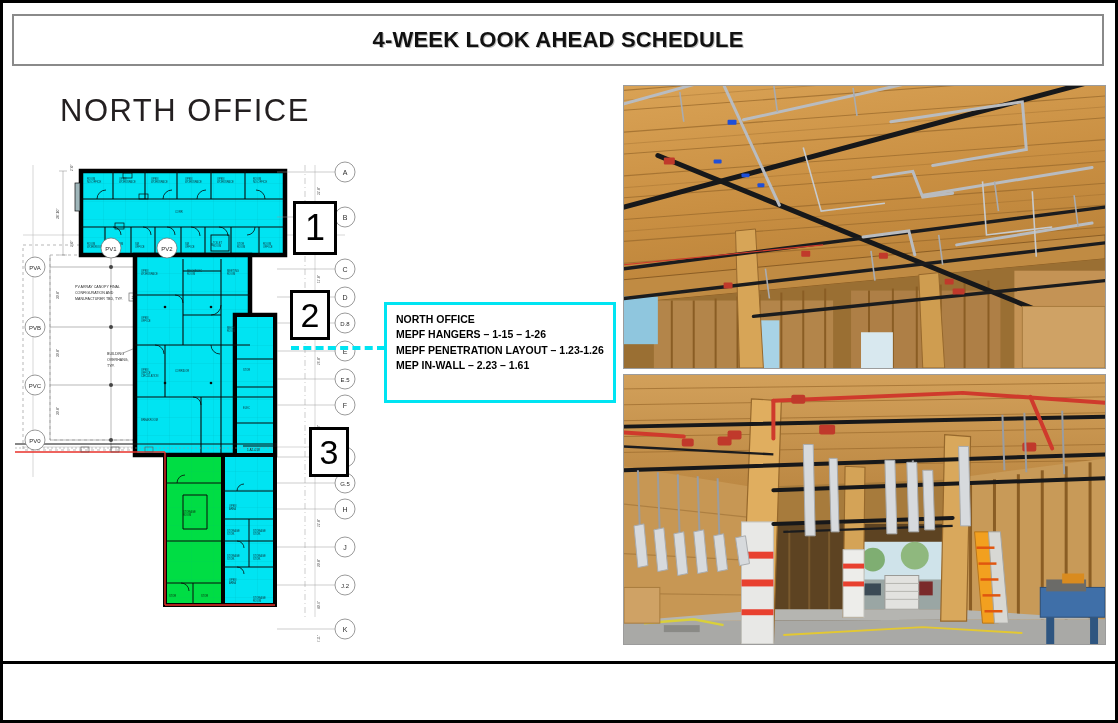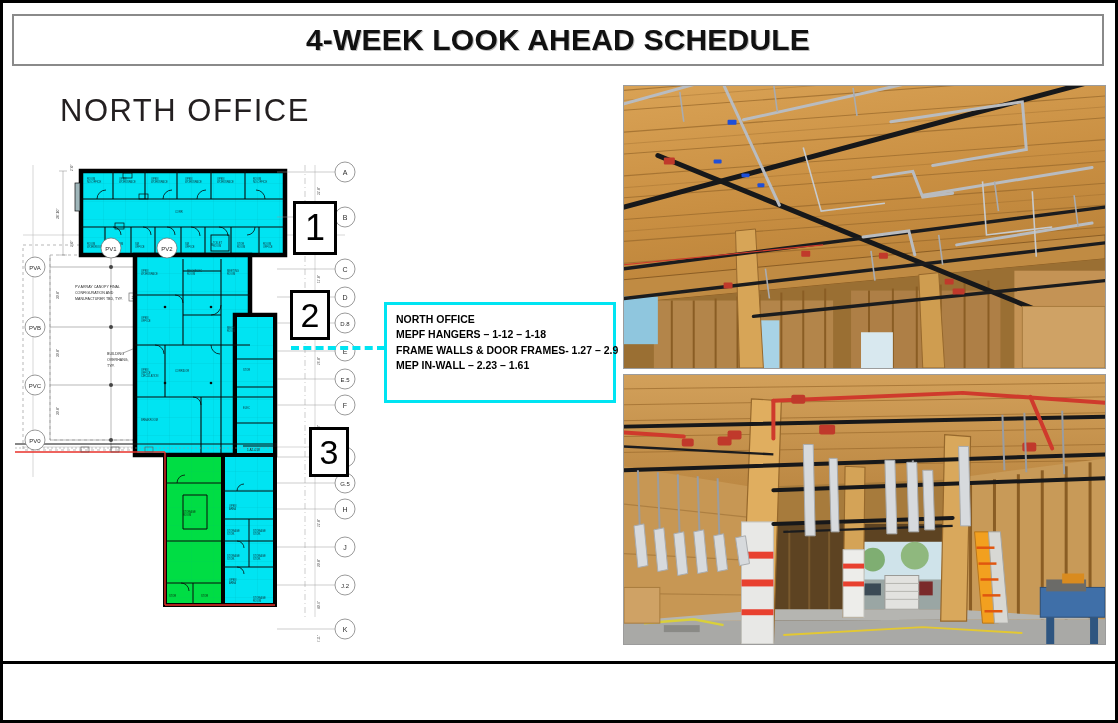--- a/index.html
+++ b/index.html
@@ -29,7 +29,7 @@
   .title-text {
     font-family: "Liberation Sans", sans-serif;
     font-weight: bold;
-    font-size: 30px;
+    font-size: 22px;
     letter-spacing: .2px;
     color: #111111;
     text-shadow: 1px 1px 0 #bdbdbd;

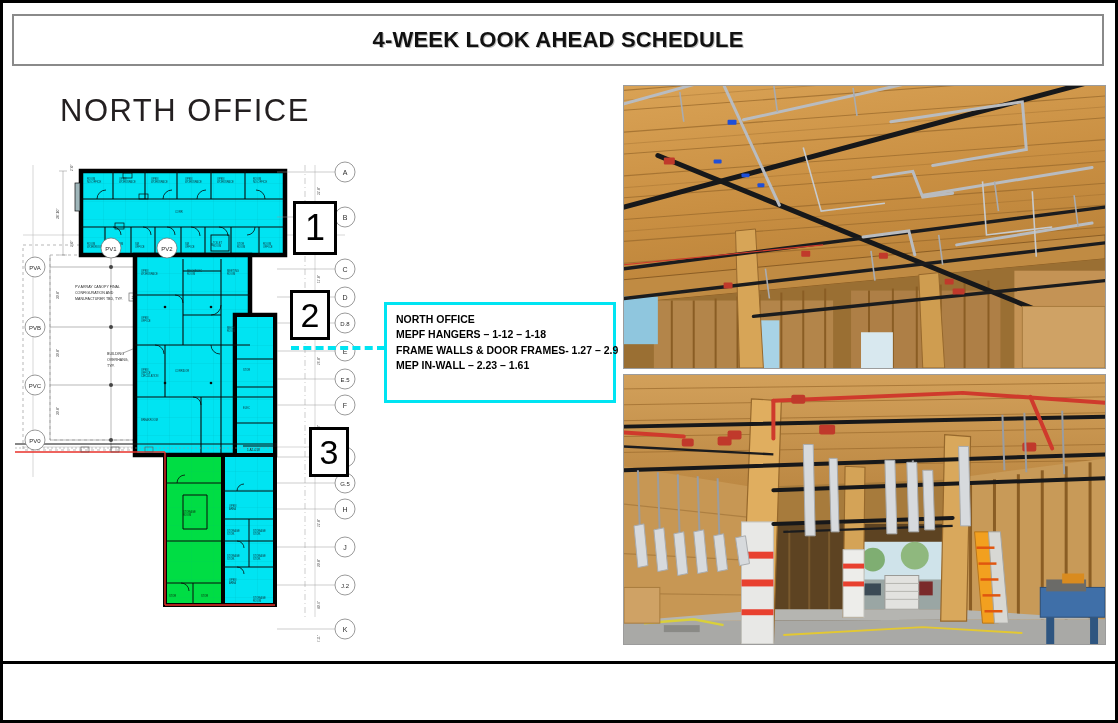--- a/index.html
+++ b/index.html
@@ -503,7 +503,7 @@
 
   <div class="callout">
     <div class="callout-line">NORTH OFFICE</div>
-    <div class="callout-line">MEPF HANGERS – 1-12 – 1-18</div>
+    <div class="callout-line">MEPF HANGERS – 1-15 – 1-26</div>
     <div class="callout-line">FRAME WALLS &amp; DOOR FRAMES- 1.27 – 2.9</div>
     <div class="callout-line">MEP IN-WALL – 2.23 – 1.61</div>
   </div>

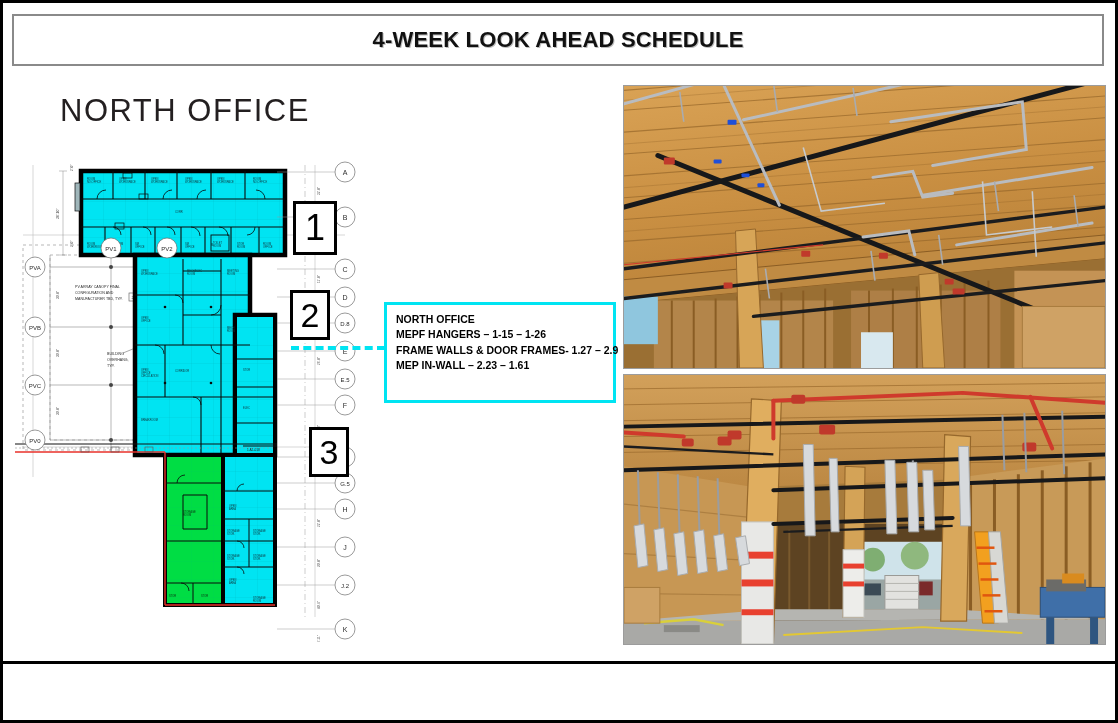--- a/index.html
+++ b/index.html
@@ -504,6 +504,7 @@
   <div class="callout">
     <div class="callout-line">NORTH OFFICE</div>
     <div class="callout-line">MEPF HANGERS – 1-15 – 1-26</div>
+    <div class="callout-line">MEPF PENETRATION LAYOUT – 1.23-1.26</div>
     <div class="callout-line">FRAME WALLS &amp; DOOR FRAMES- 1.27 – 2.9</div>
     <div class="callout-line">MEP IN-WALL – 2.23 – 1.61</div>
   </div>

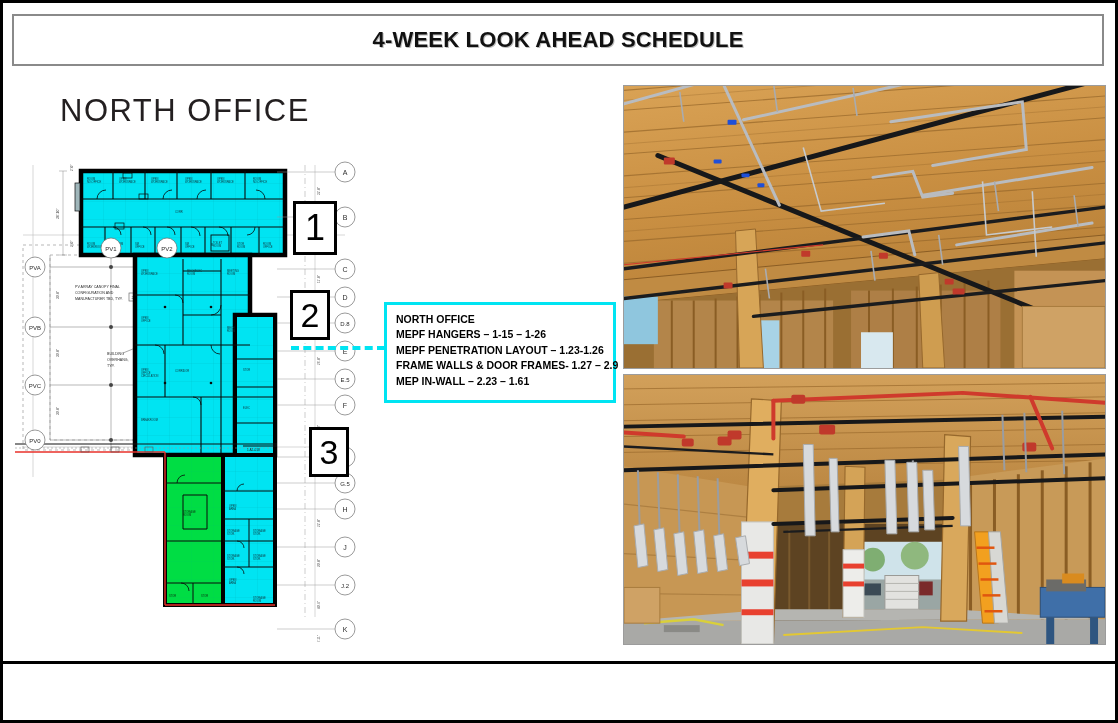--- a/index.html
+++ b/index.html
@@ -505,7 +505,6 @@
     <div class="callout-line">NORTH OFFICE</div>
     <div class="callout-line">MEPF HANGERS – 1-15 – 1-26</div>
     <div class="callout-line">MEPF PENETRATION LAYOUT – 1.23-1.26</div>
-    <div class="callout-line">FRAME WALLS &amp; DOOR FRAMES- 1.27 – 2.9</div>
     <div class="callout-line">MEP IN-WALL – 2.23 – 1.61</div>
   </div>
 

